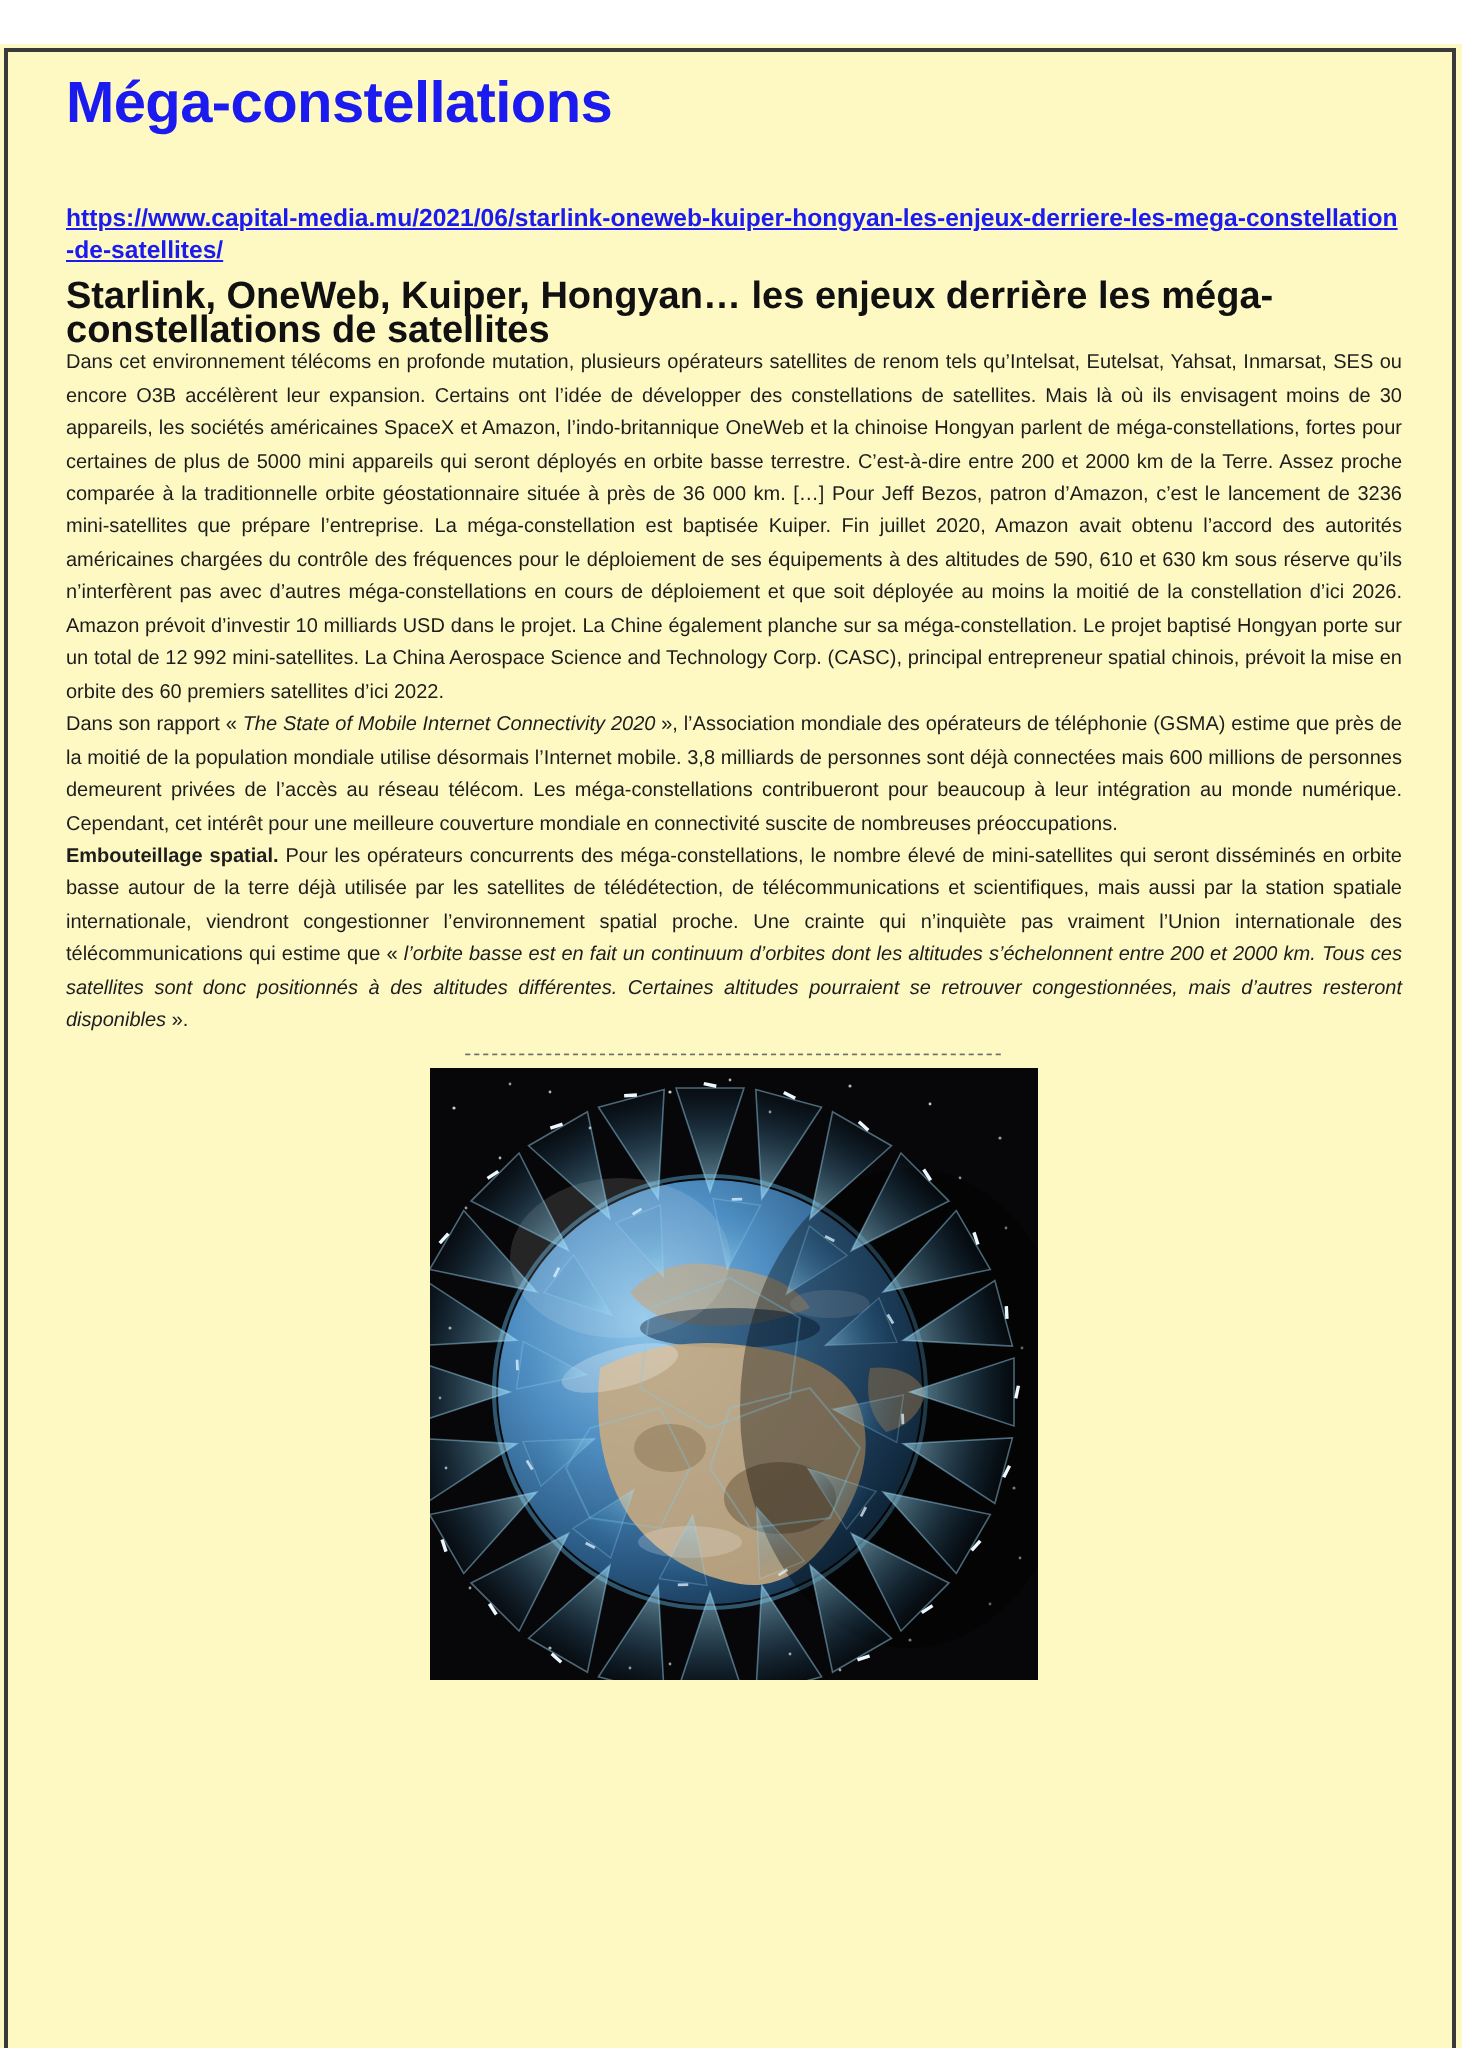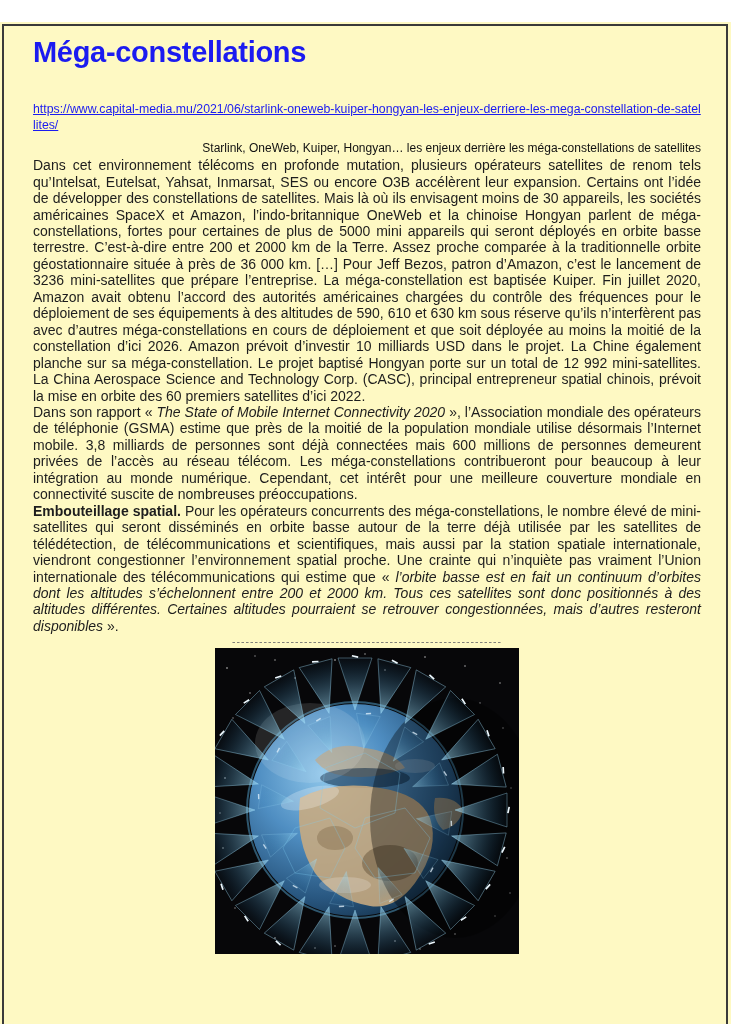--- a/index.html
+++ b/index.html
@@ -23,7 +23,7 @@
   }
   .source-link {
     display:block; margin-top:33px; font-size:12.3px; line-height:15.6px;
-    color:#1b1bf0; text-decoration:underline; word-break:break-all;
+    color:#1b1bf0; text-decoration:underline; word-break:break-all;font-weight:bold;
   }
   .article-heading {
     margin:7px 0 0 0; font-size:12px; font-weight:normal; color:#111;

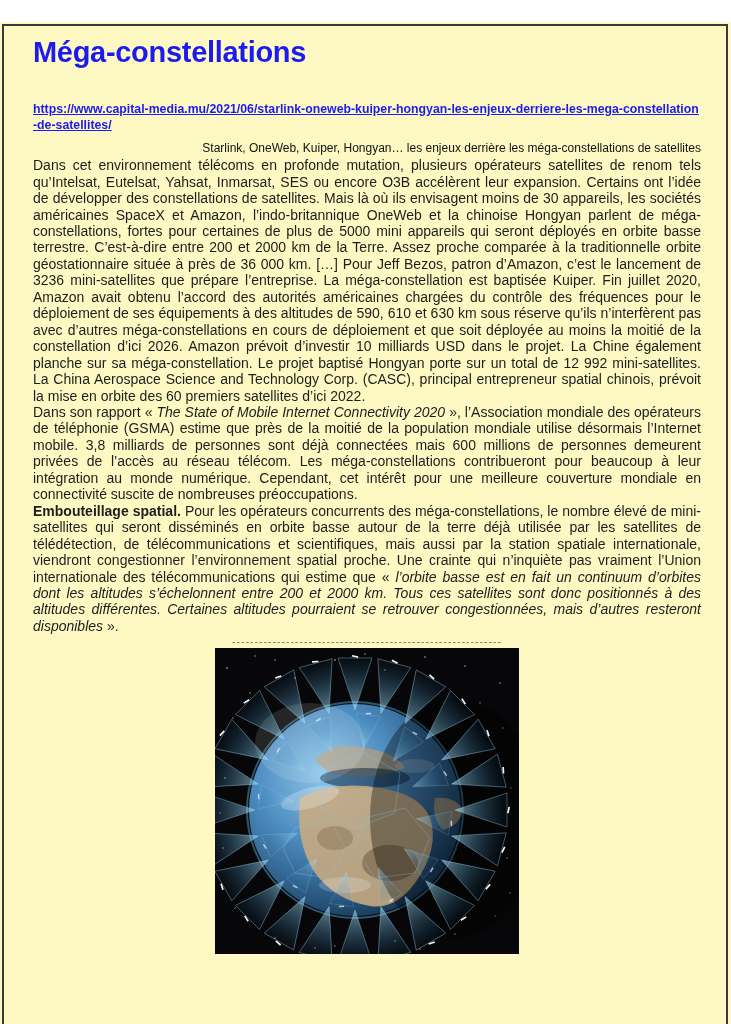--- a/index.html
+++ b/index.html
@@ -26,9 +26,8 @@
     color:#1b1bf0; text-decoration:underline; word-break:break-all;font-weight:bold;
   }
   .article-heading {
-    margin:7px 0 0 0; font-size:12px; font-weight:normal; color:#111;
+    margin:7px 0 0 0; font-size:19px; font-weight:bold; color:#111;
     line-height:17px;
-    text-align:right;
   }
   .body-par {
     margin:0; font-size:14px; line-height:16.45px; text-align:justify;

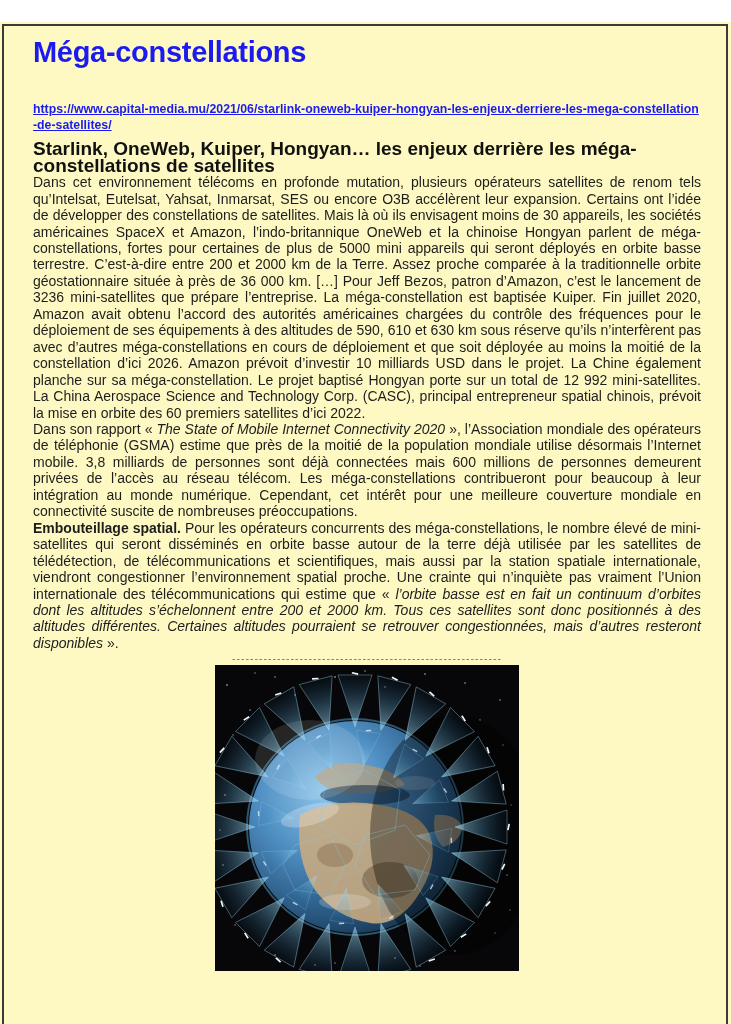--- a/index.html
+++ b/index.html
@@ -30,7 +30,7 @@
     line-height:17px;
   }
   .body-par {
-    margin:0; font-size:14px; line-height:16.45px; text-align:justify;
+    margin:0; font-size:10px; line-height:16.45px; text-align:justify;
     color:#1d1d1d;
   }
   .dashed-sep {

